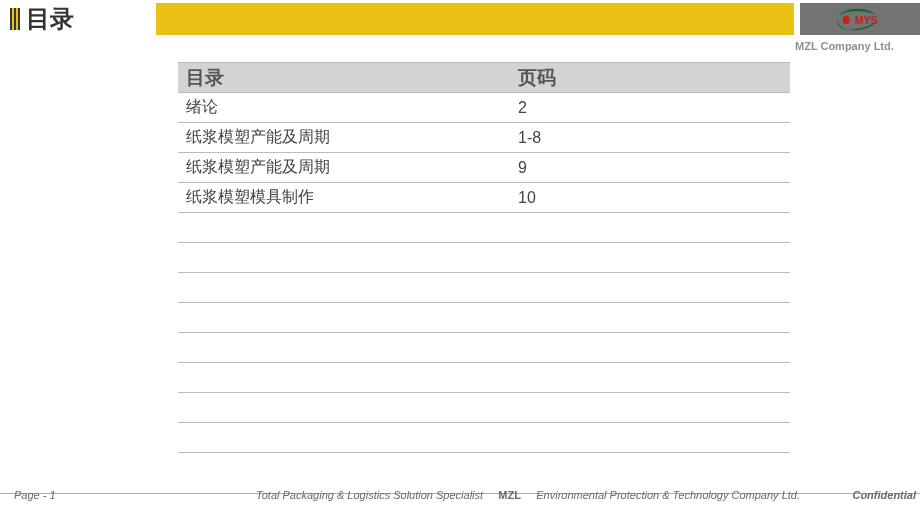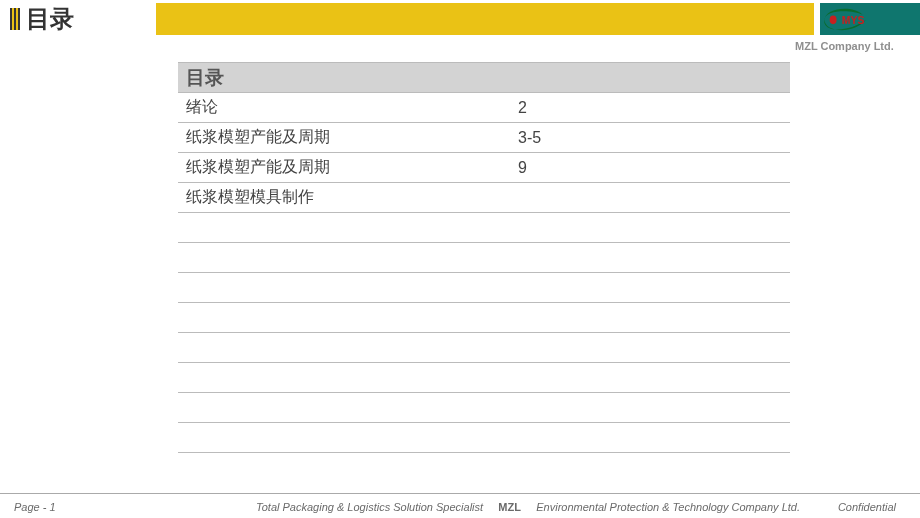--- a/index.html
+++ b/index.html
@@ -46,11 +46,12 @@
     margin-right: 6px;
   }
   .top-logo {
-    width: 100px;
+    width: 120px;
     height: 100%;
-    background: #0f766e;
+    background: #737373;
     display:flex;
     align-items:center;
+    justify-content:center;
   }
   .logo-svg { width: 54px; height: 26px; }
   .company {

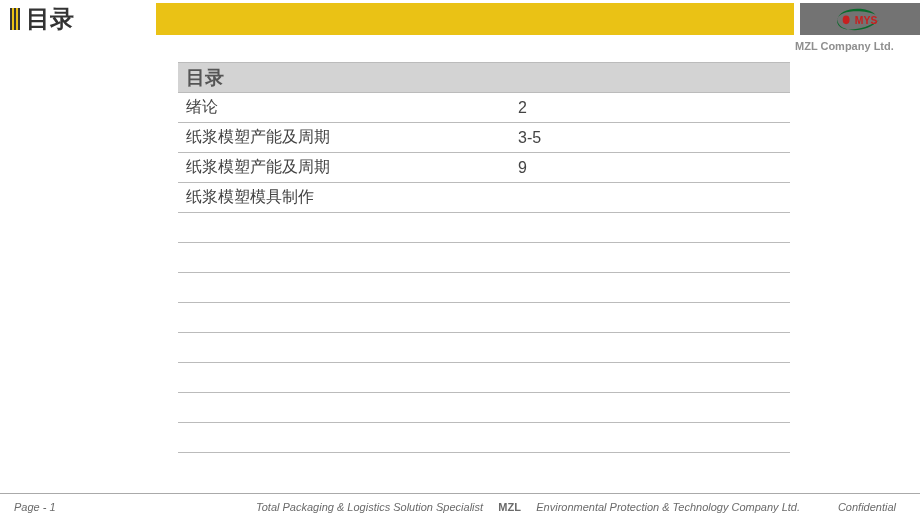--- a/index.html
+++ b/index.html
@@ -152,6 +152,7 @@
 <div class="toc">
   <div class="toc-row header-row">
     <div class="toc-cell col-title">目录</div>
+    <div class="toc-cell col-page">页码</div>
   </div>
   <div class="toc-row">
     <div class="toc-cell col-title">绪论</div>

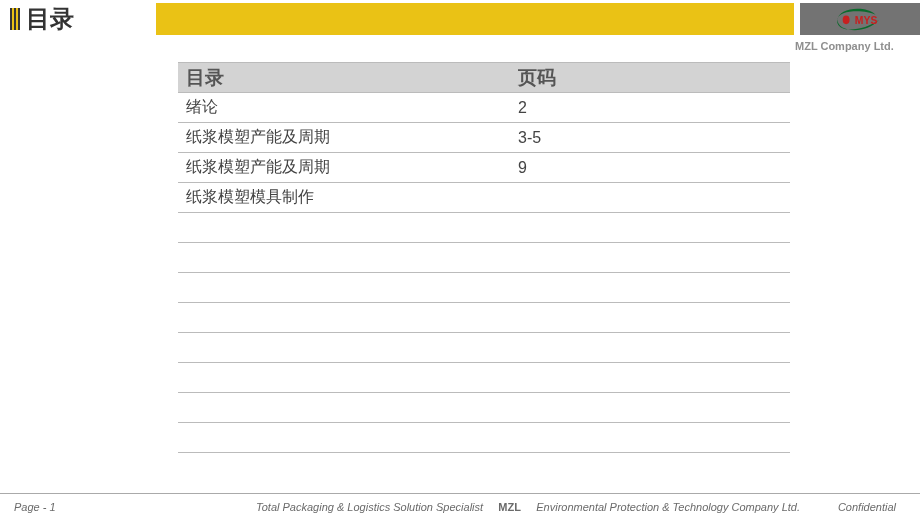--- a/index.html
+++ b/index.html
@@ -160,7 +160,7 @@
   </div>
   <div class="toc-row">
     <div class="toc-cell col-title">纸浆模塑产能及周期</div>
-    <div class="toc-cell col-page">3-5</div>
+    <div class="toc-cell col-page">1-8</div>
   </div>
   <div class="toc-row">
     <div class="toc-cell col-title">纸浆模塑产能及周期</div>

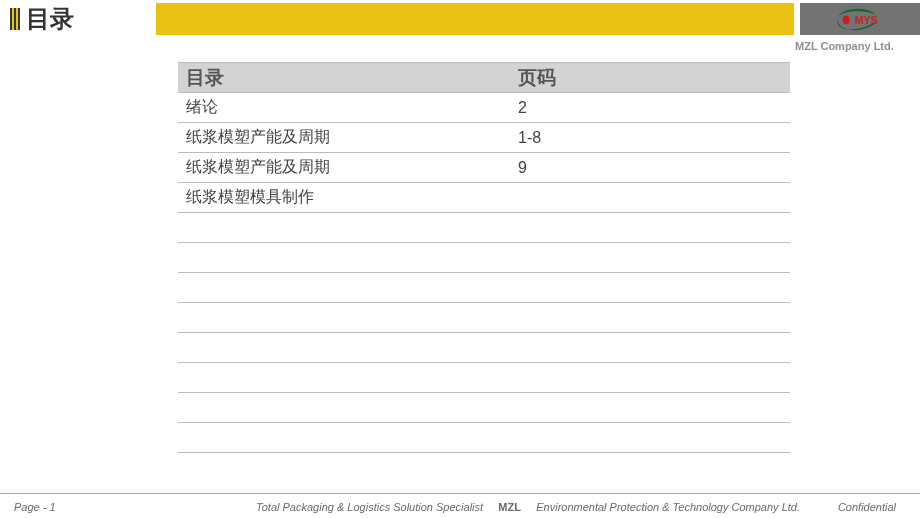--- a/index.html
+++ b/index.html
@@ -168,6 +168,7 @@
   </div>
   <div class="toc-row">
     <div class="toc-cell col-title">纸浆模塑模具制作</div>
+    <div class="toc-cell col-page">10</div>
   </div>
   <div class="toc-row">
     <div class="toc-cell col-title"></div>

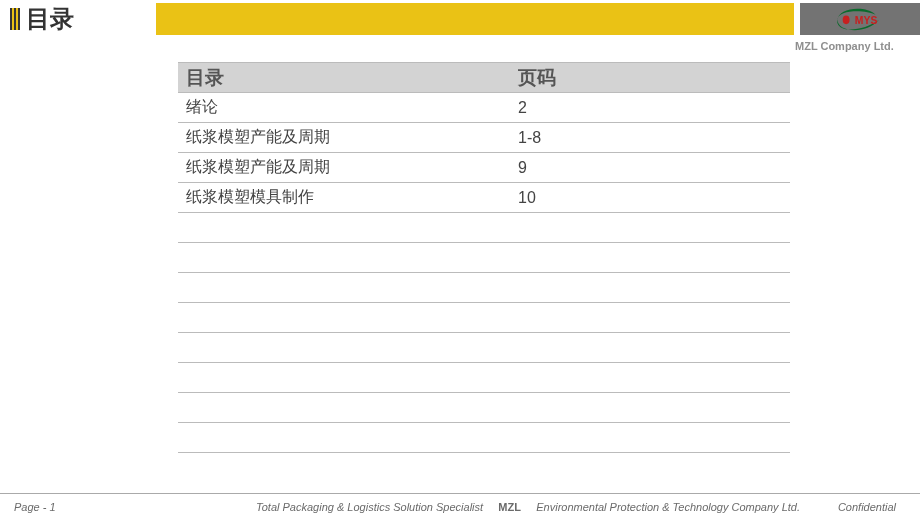--- a/index.html
+++ b/index.html
@@ -101,7 +101,7 @@
   }
   .footer {
     position:absolute;
-    left:0; bottom:0;
+    left:0; bottom:12px;
     width:100%;
     height:22px;
     display:flex;

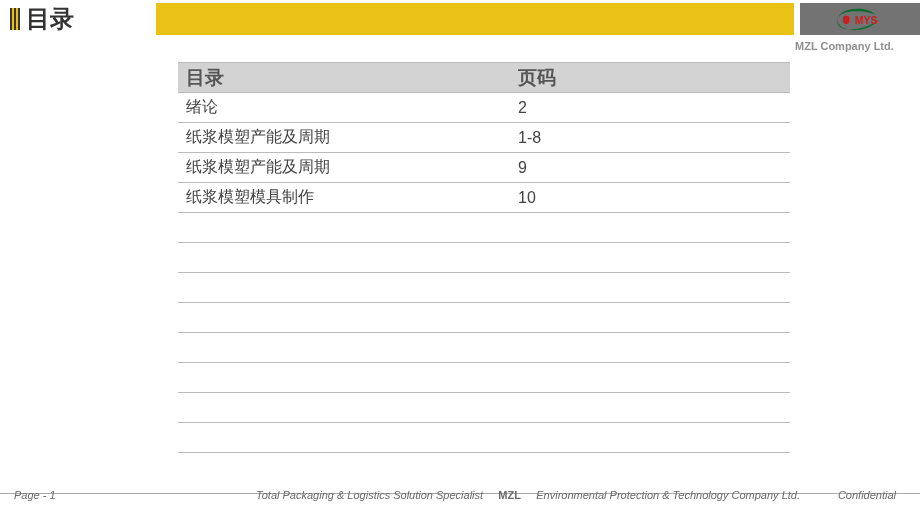--- a/index.html
+++ b/index.html
@@ -124,9 +124,9 @@
   .conf {
     width:120px;
     text-align:right;
-    padding-right:24px;
-    font-style:italic;
-    font-weight:normal;
+    padding-right:4px;
+    font-style:italic;
+    font-weight:bold;
   }
 </style>
 </head>

